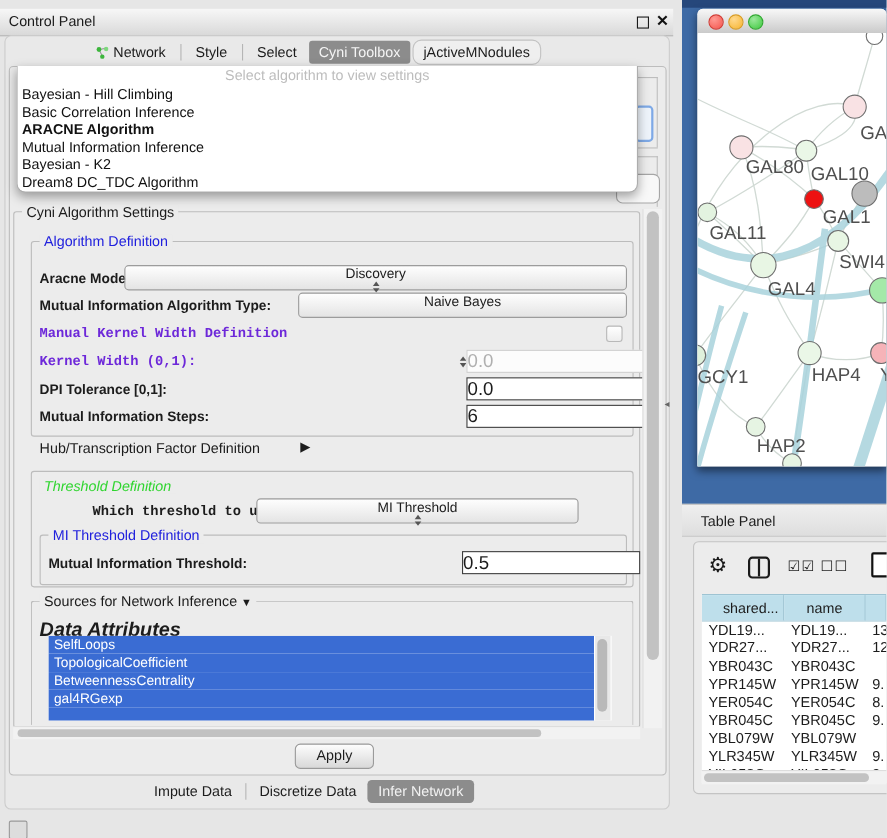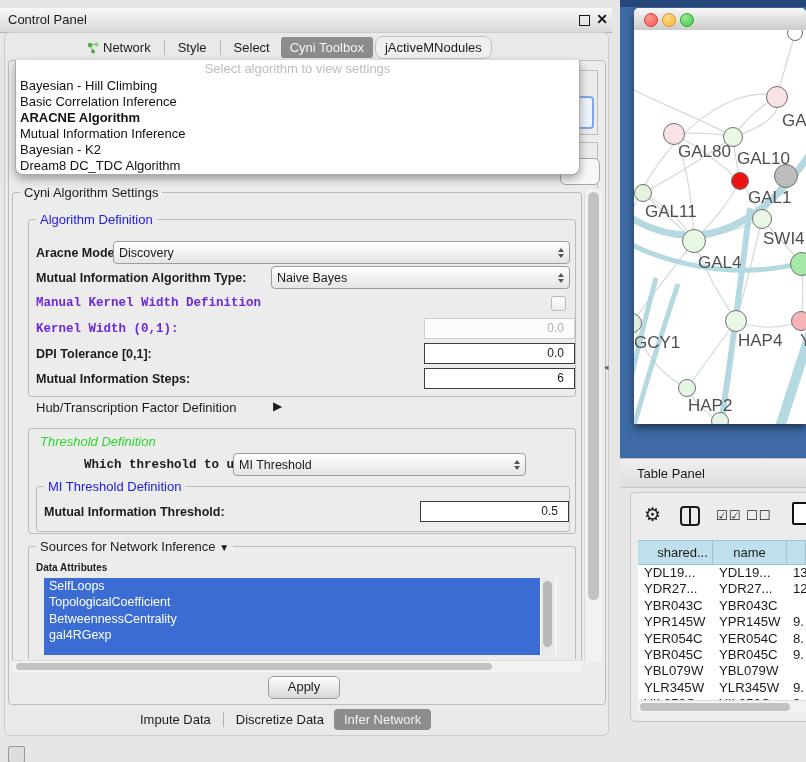--- a/index.html
+++ b/index.html
@@ -44,7 +44,7 @@
   .lbl.plain{font-weight:normal;font-size:13px;}
   .combo{position:absolute;height:21px;border:1px solid #9c9c9c;border-radius:4px;
     background:linear-gradient(#fefefe,#e4e4e4);display:flex;align-items:center;
-    justify-content:space-between;padding:0 5px;font-size:12.5px;}
+    justify-content:space-between;padding:0 5px;font-size:12.5px;flex-direction:column;}
   .spin{display:flex;flex-direction:column;align-items:center;}
   .tri-u{width:0;height:0;border-left:3.5px solid transparent;border-right:3.5px solid transparent;
     border-bottom:4.5px solid #555;margin-bottom:2px;}

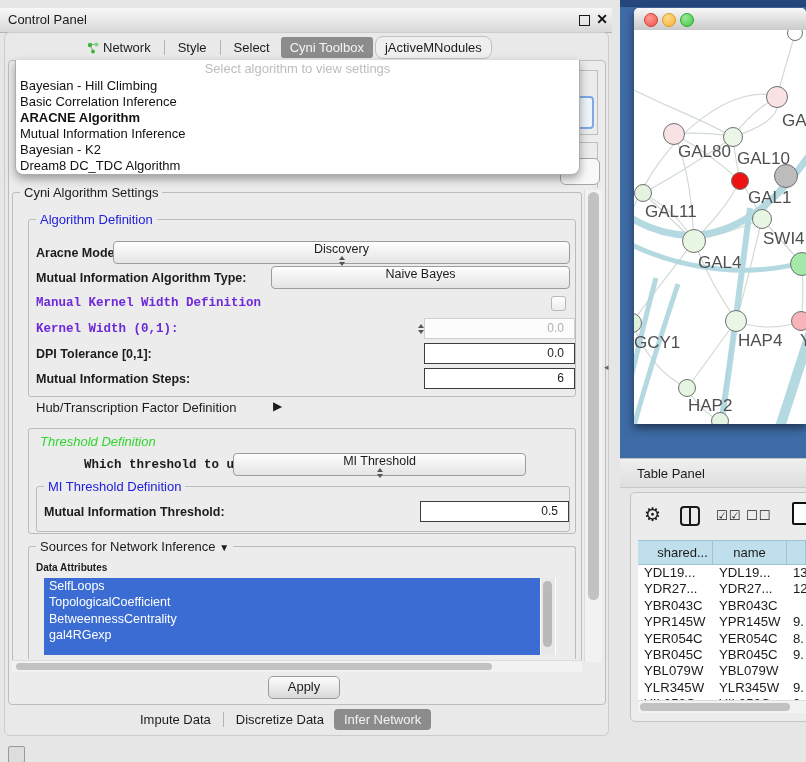--- a/index.html
+++ b/index.html
@@ -50,8 +50,8 @@
     border-bottom:4.5px solid #555;margin-bottom:2px;}
   .tri-d{width:0;height:0;border-left:3.5px solid transparent;border-right:3.5px solid transparent;
     border-top:4.5px solid #555;}
-  .field{position:absolute;height:19px;background:#fff;font-size:12px;text-align:right;
-    padding-right:10px;line-height:19px;}
+  .field{position:absolute;height:19px;background:#fff;font-size:17px;text-align:left;
+    padding-right:23px;line-height:19px;}
   .field.en{border:1px solid #3d3d3d;}
   .field.dis{border:1px solid #cfcfcf;background:#fcfcfc;color:#b0b0b0;}
   .checkbox{position:absolute;width:13px;height:13px;border:1px solid #b9b9b9;border-radius:3px;

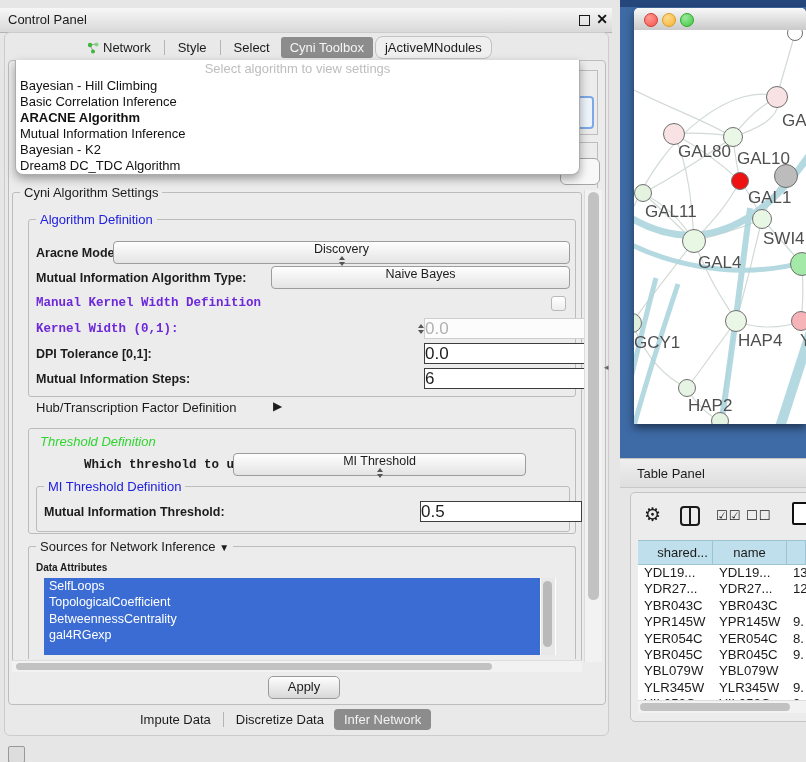--- a/index.html
+++ b/index.html
@@ -212,7 +212,7 @@
 
   <div class="abs grp" style="left:28px;top:546px;width:546px;height:112px;border-bottom:none;border-radius:3px 3px 0 0;"></div>
   <span class="legend" style="left:36px;top:540px;"><span>Sources for Network Inference</span> <span style="font-size:10px;">▼</span></span>
-  <span class="lbl" style="left:36px;top:562px;font-size:10px;">Data Attributes</span>
+  <span class="lbl" style="left:36px;top:562px;font-size:18px;font-style:italic;">Data Attributes</span>
   <div class="abs attr-list" id="attr-list">
       <div class="attr-it">SelfLoops</div>
       <div class="attr-it">TopologicalCoefficient</div>

